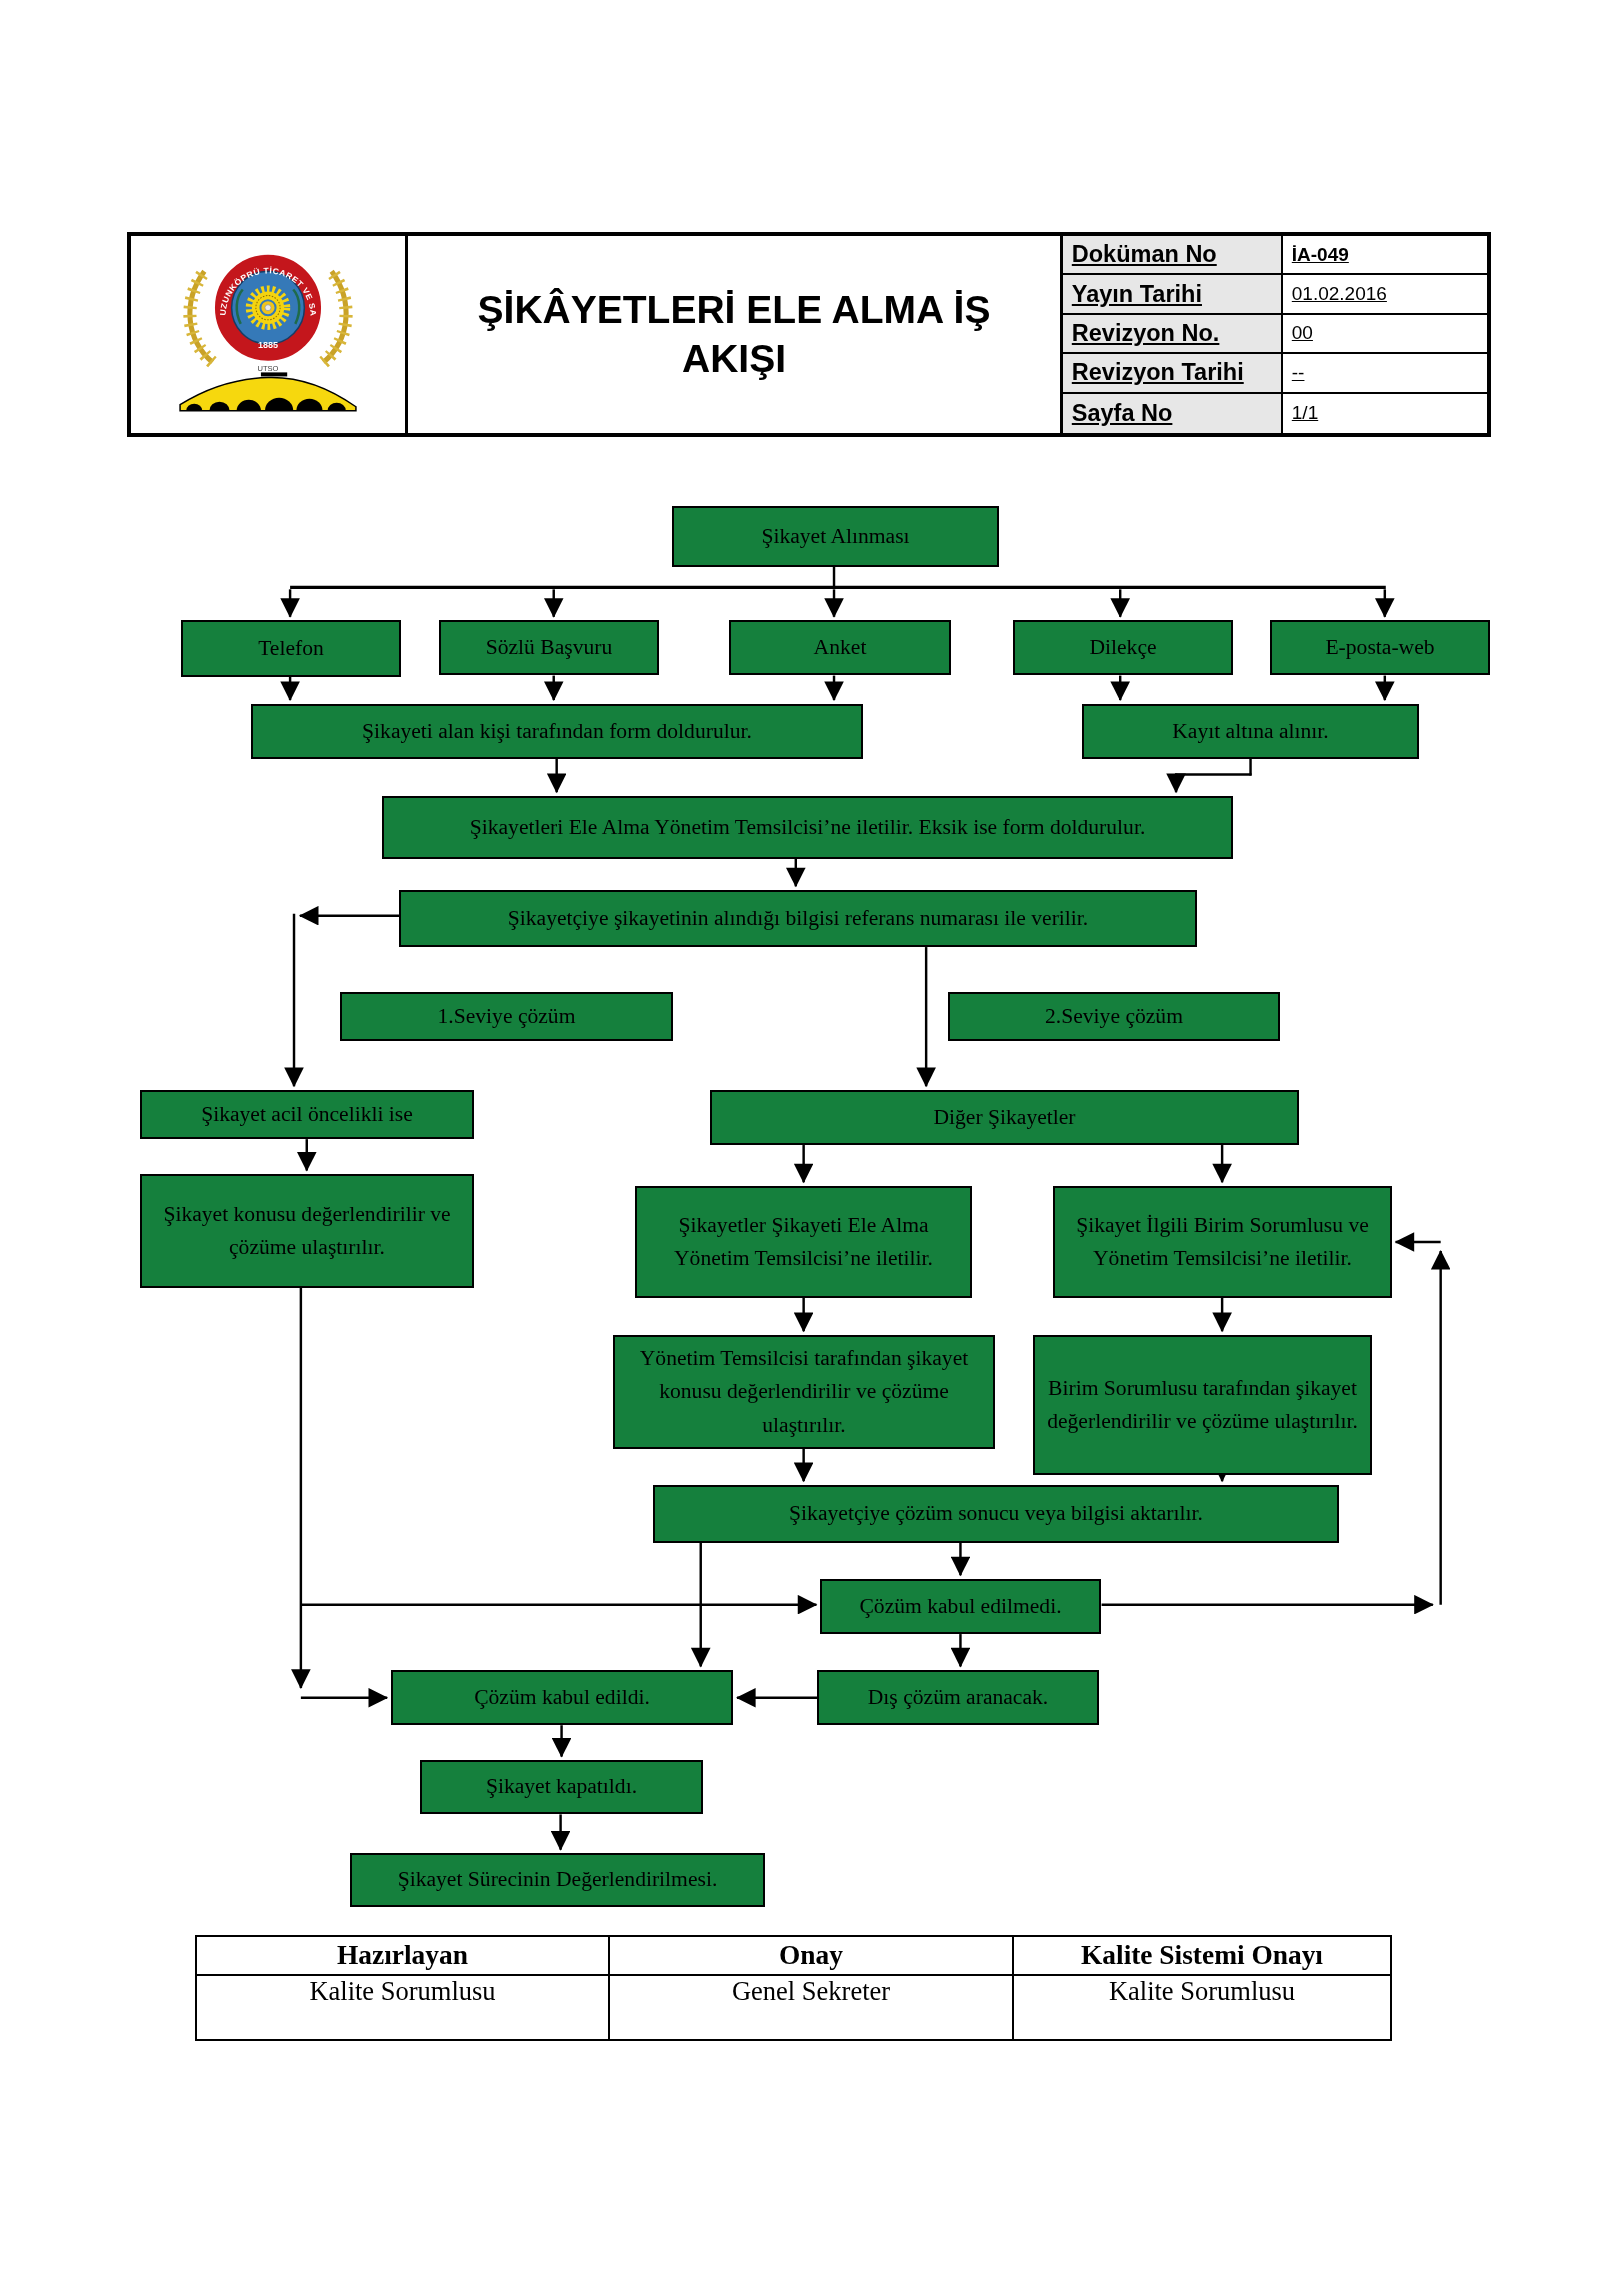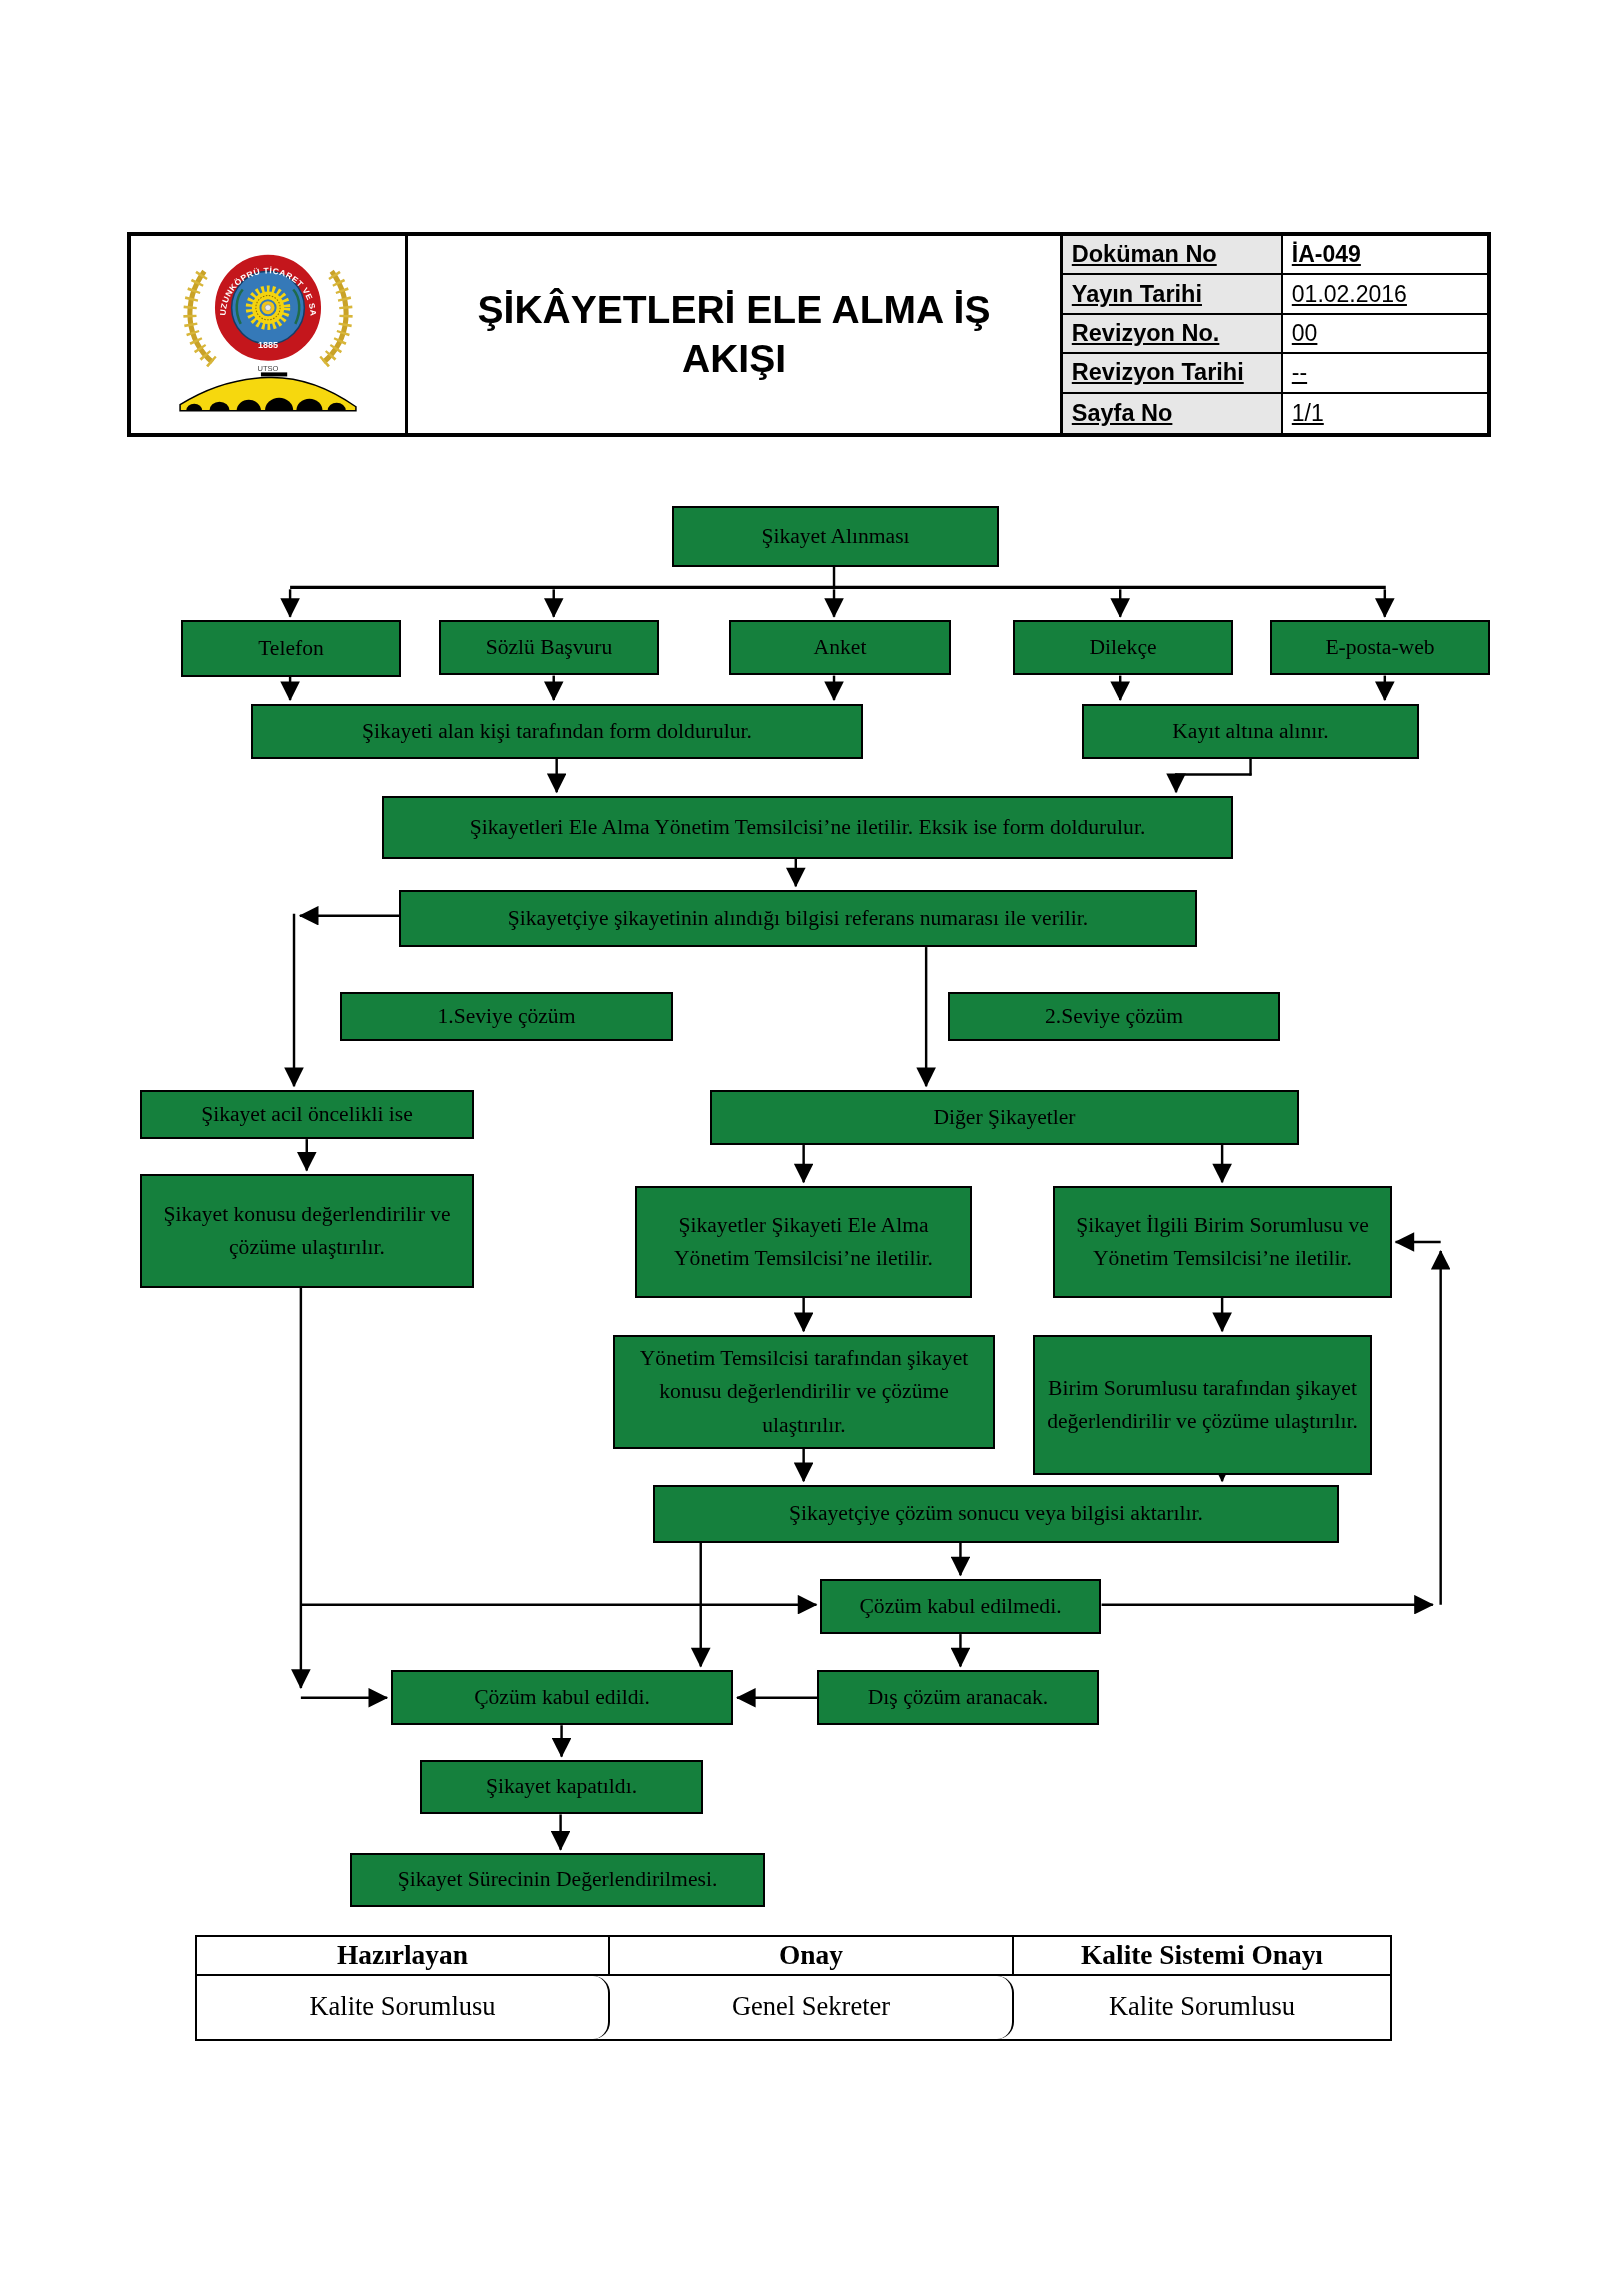--- a/index.html
+++ b/index.html
@@ -21,7 +21,7 @@
   .info-row:not(:last-child){border-bottom:2.9px solid #000;}
   .info-label{background:#e7e7e7;border-right:2.9px solid #000;font-weight:bold;
               display:flex;align-items:center;padding-left:8.8px;font-size:23.5px;box-sizing:border-box;}
-  .info-value{display:flex;align-items:center;padding-left:8.8px;font-size:23px;}
+  .info-value{display:flex;align-items:center;padding-left:8.8px;font-size:19px;}
   .info-value.bold{font-weight:bold;}
 
   

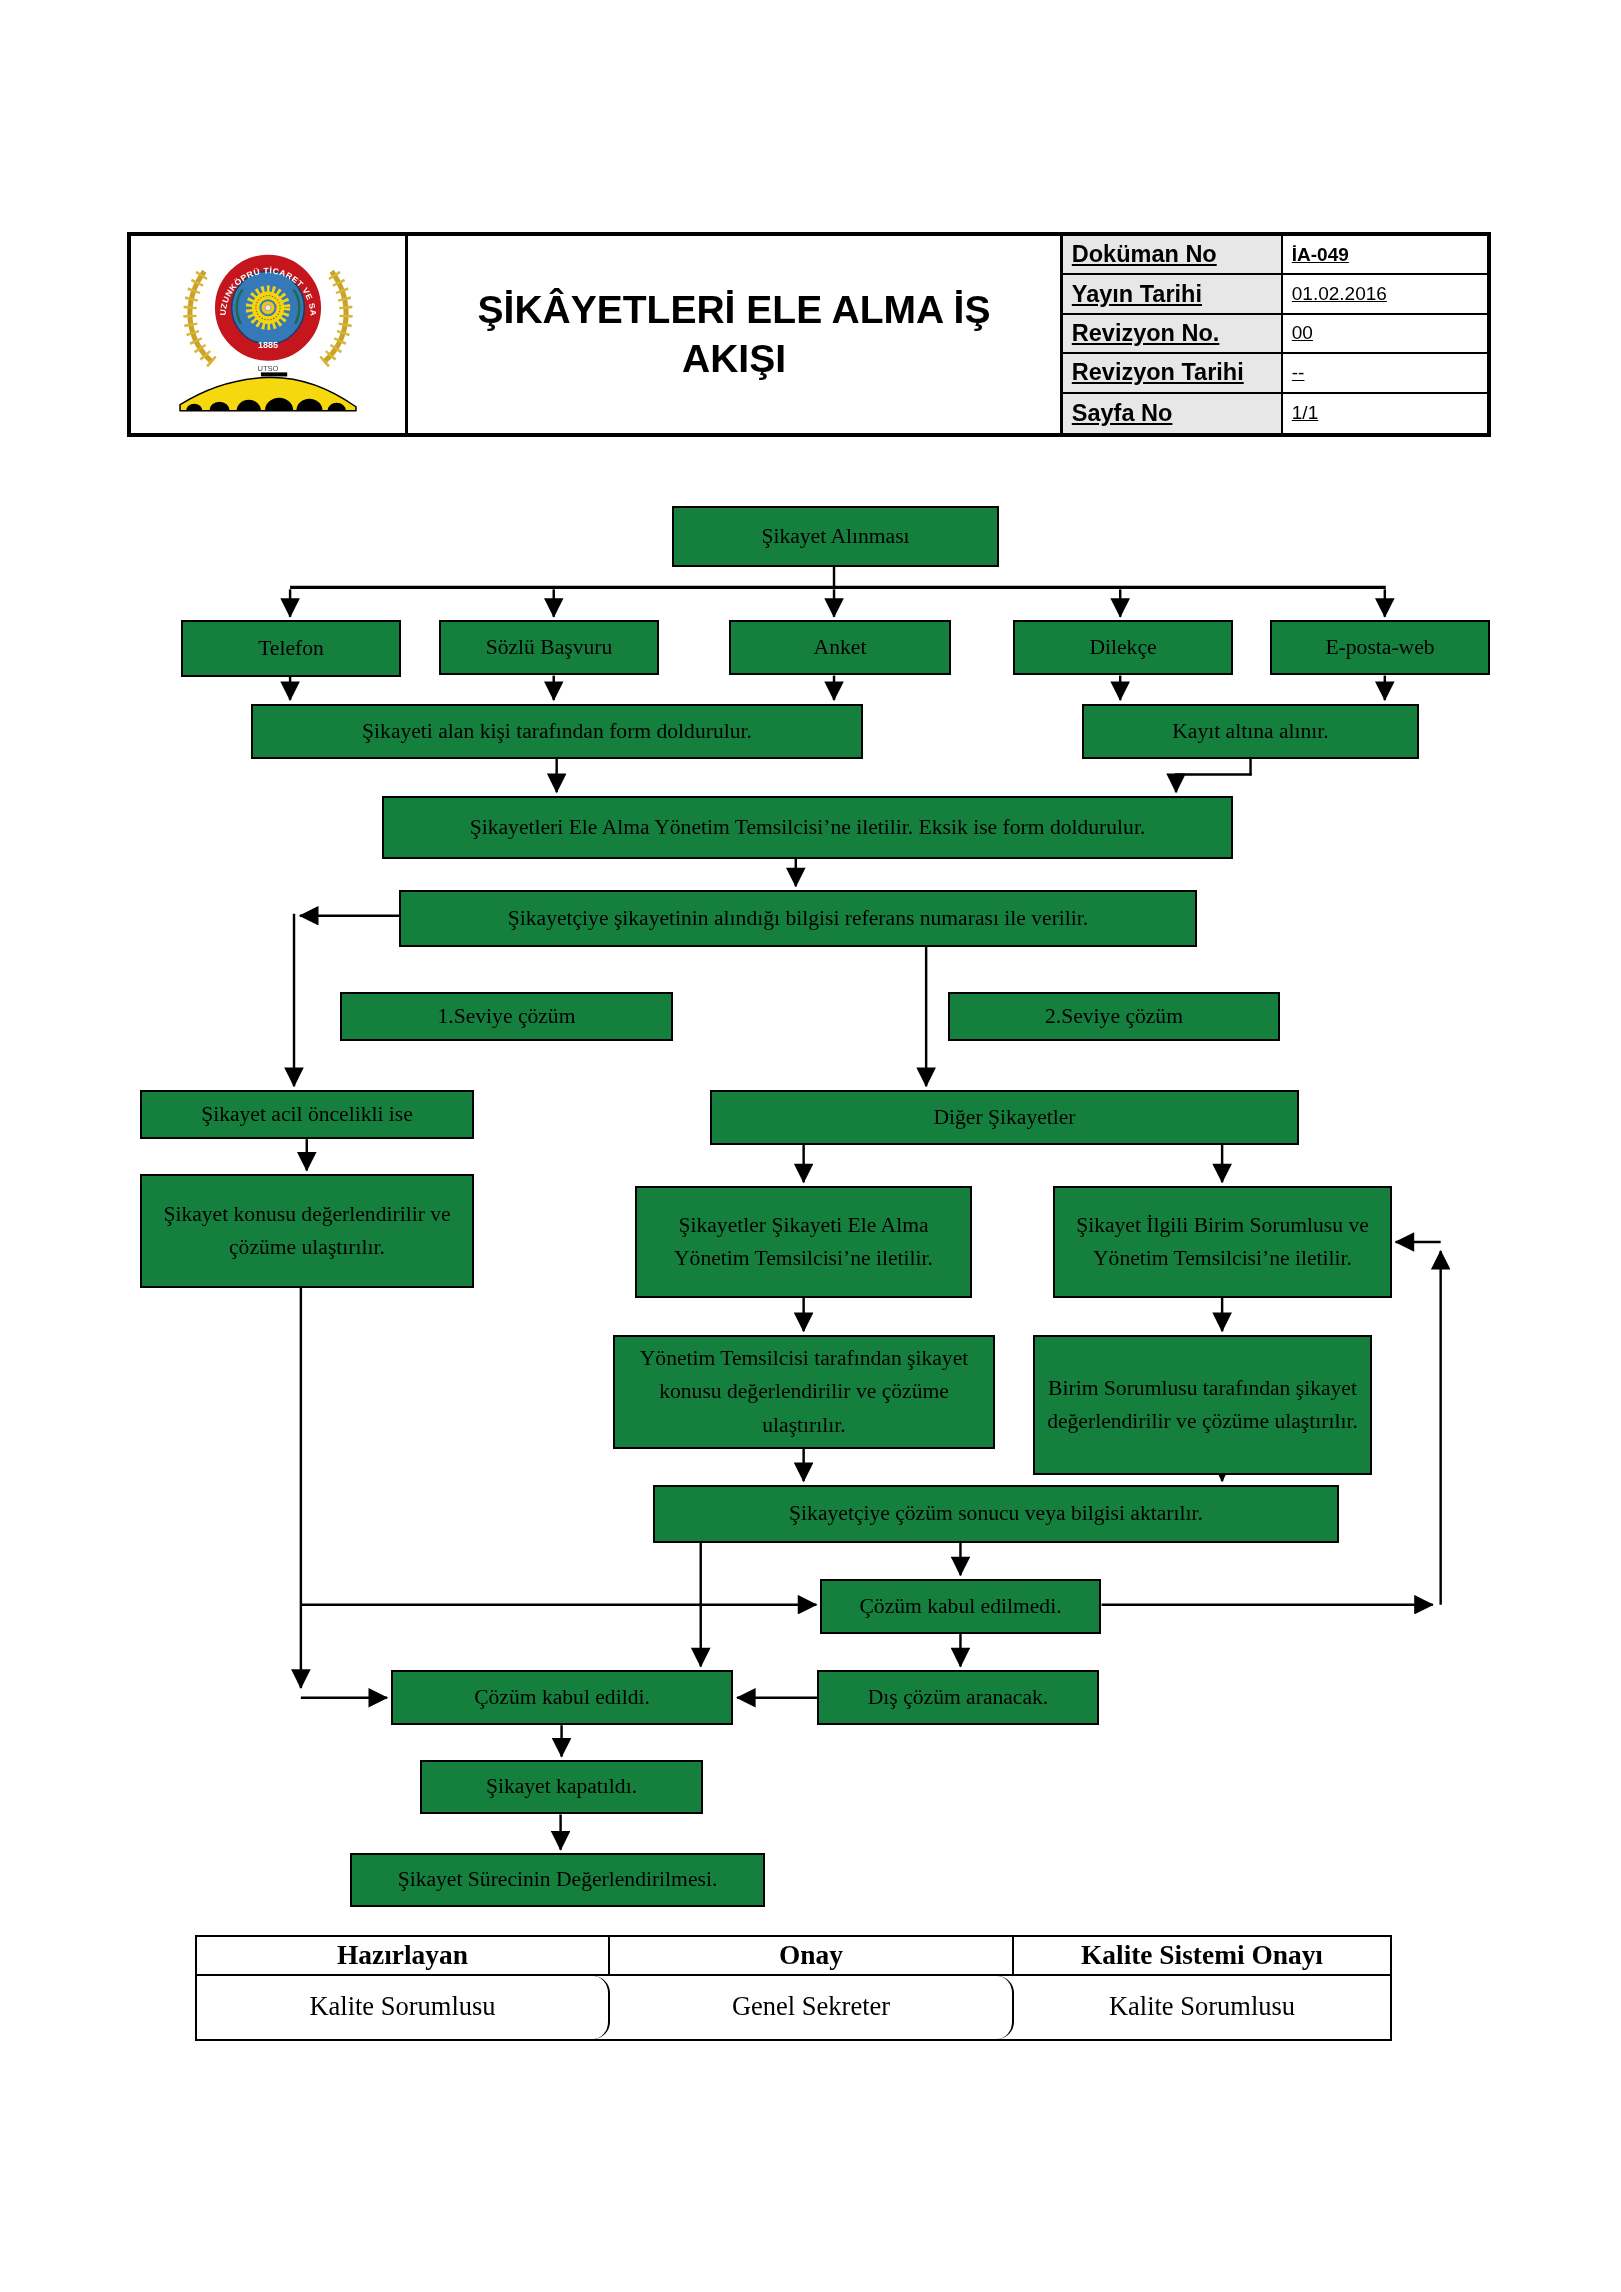--- a/index.html
+++ b/index.html
@@ -39,7 +39,7 @@
   .ftr-h{border-bottom:2.9px solid #000;font-weight:bold;font-size:27.4px;
          display:flex;align-items:center;justify-content:center;box-sizing:border-box;}
   .ftr-v{font-size:26.5px;display:flex;align-items:flex-start;justify-content:center;
-         padding-top:15px;box-sizing:border-box;border-radius:17px;}
+         padding-top:0;box-sizing:border-box;}
   .cb{border-right:2.9px solid #000;}
 </style>
 </head>

